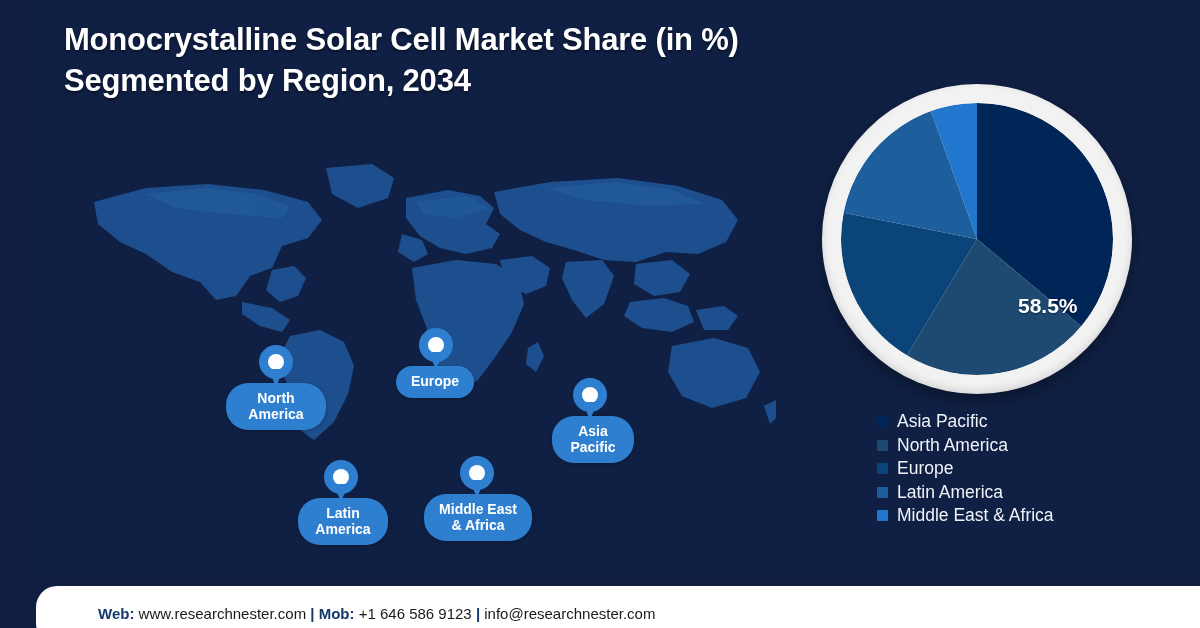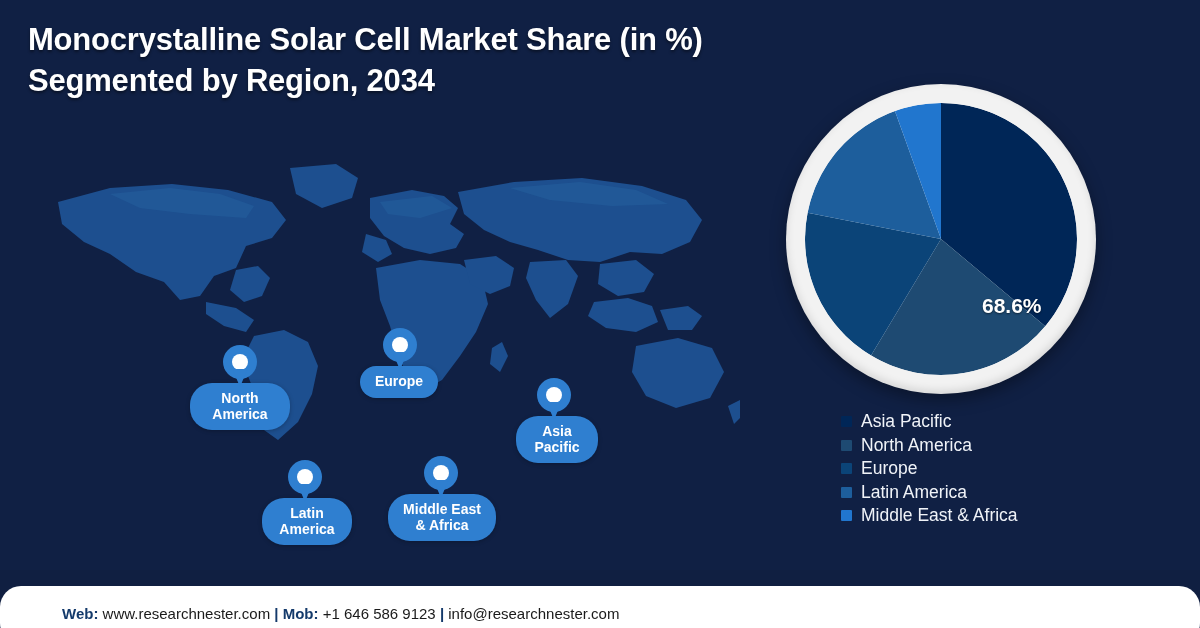--- a/index.html
+++ b/index.html
@@ -9,7 +9,7 @@
     font-family:"Liberation Sans",sans-serif;
     position:relative;
   }
-  #root{position:absolute;inset:0;}
+  #root{position:absolute;inset:0;margin-left:36px;}
 
   
   .bg{

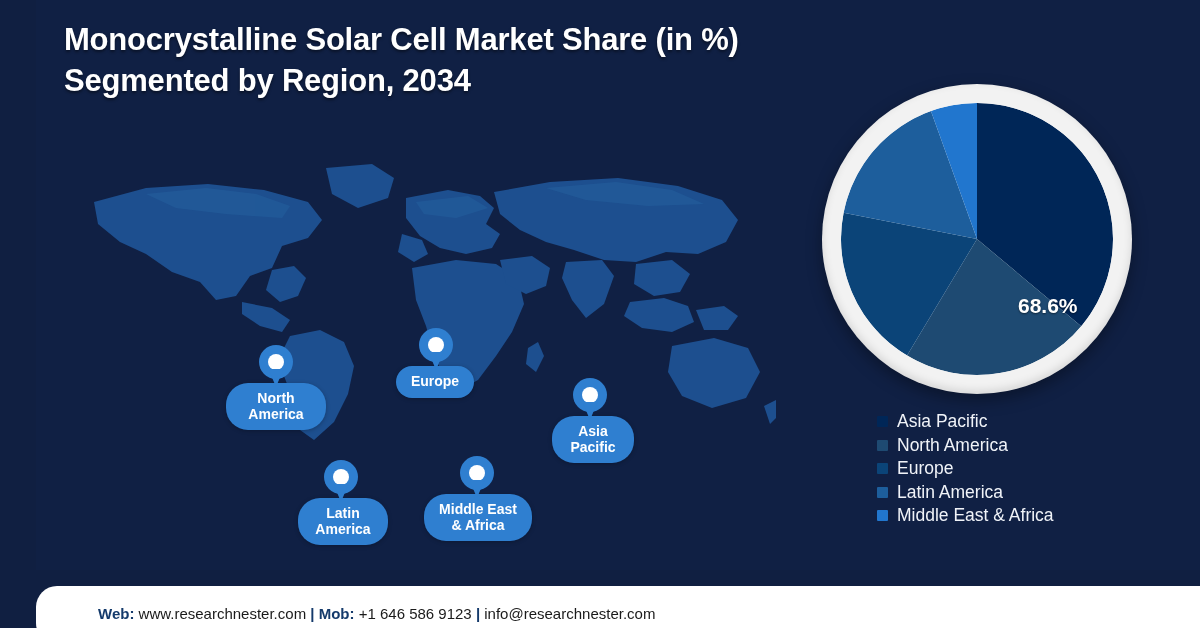--- a/index.html
+++ b/index.html
@@ -211,7 +211,7 @@
           <path d="M100,100 L66.12620797547086,5.911923104577454 A100,100 0 0,1 99.99999999999999,0 Z" fill="#2176ce"></path>
         </svg>
     </div>
-    <div class="pie-label">68.6%</div>
+    <div class="pie-label">58.5%</div>
   </div>
 
   <div class="legend">

